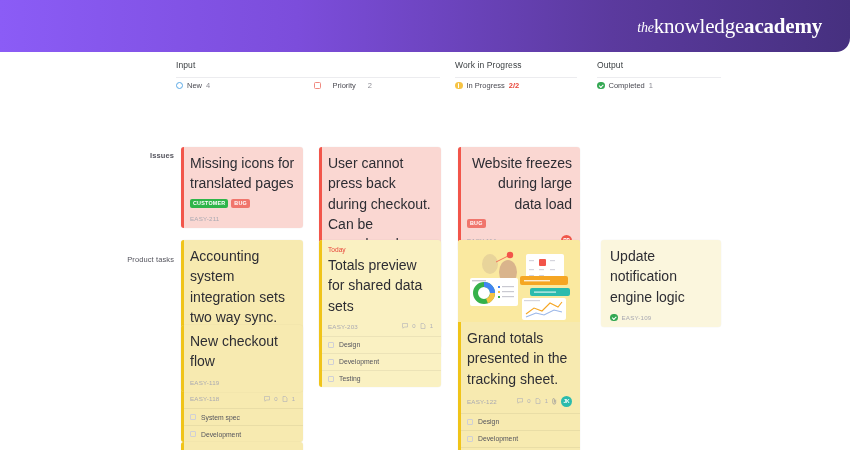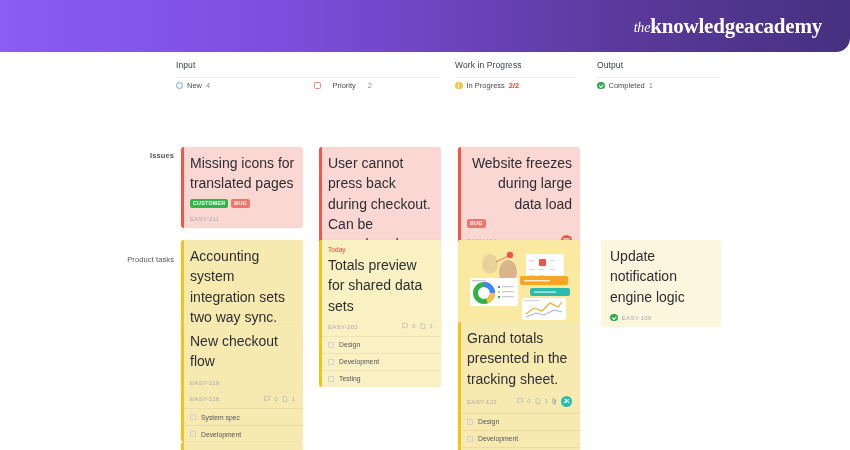--- a/index.html
+++ b/index.html
@@ -36,7 +36,7 @@
     font-size: 14px;
     vertical-align: 1px;
   }
-  .brand .brand-knowledge { font-weight: 700; }
+  .brand .brand-knowledge { font-weight: 400; }
   .brand .brand-academy { font-weight: 700; }
 
   

